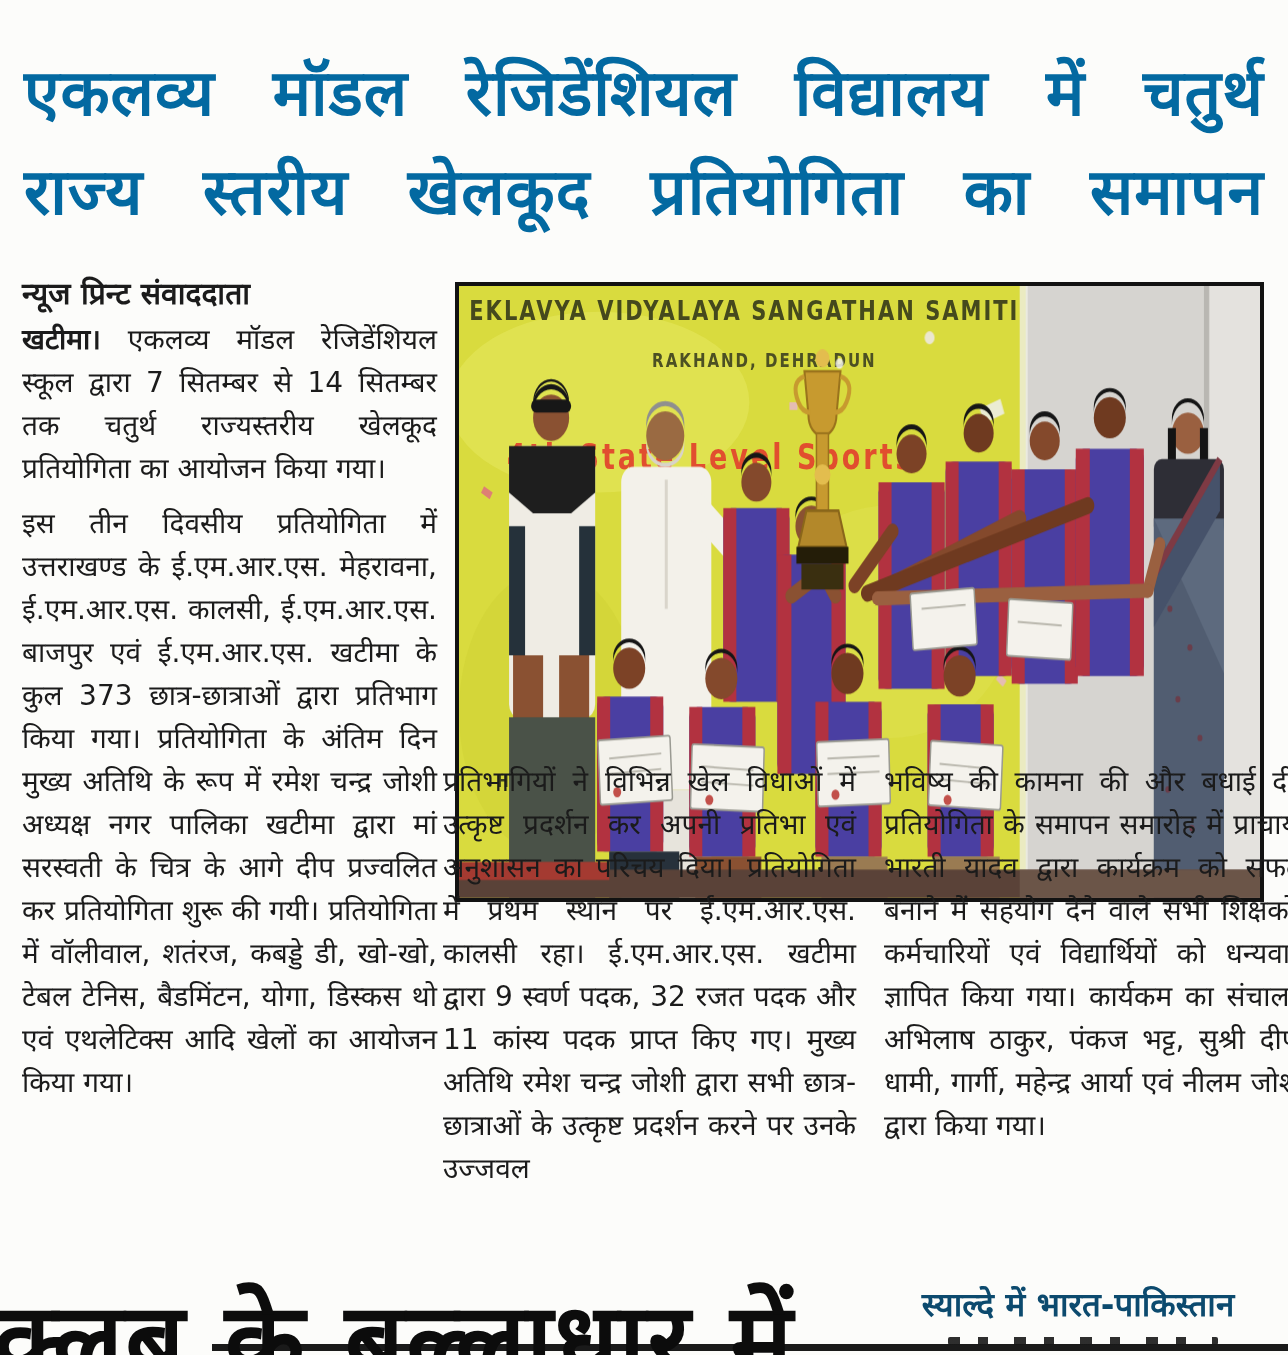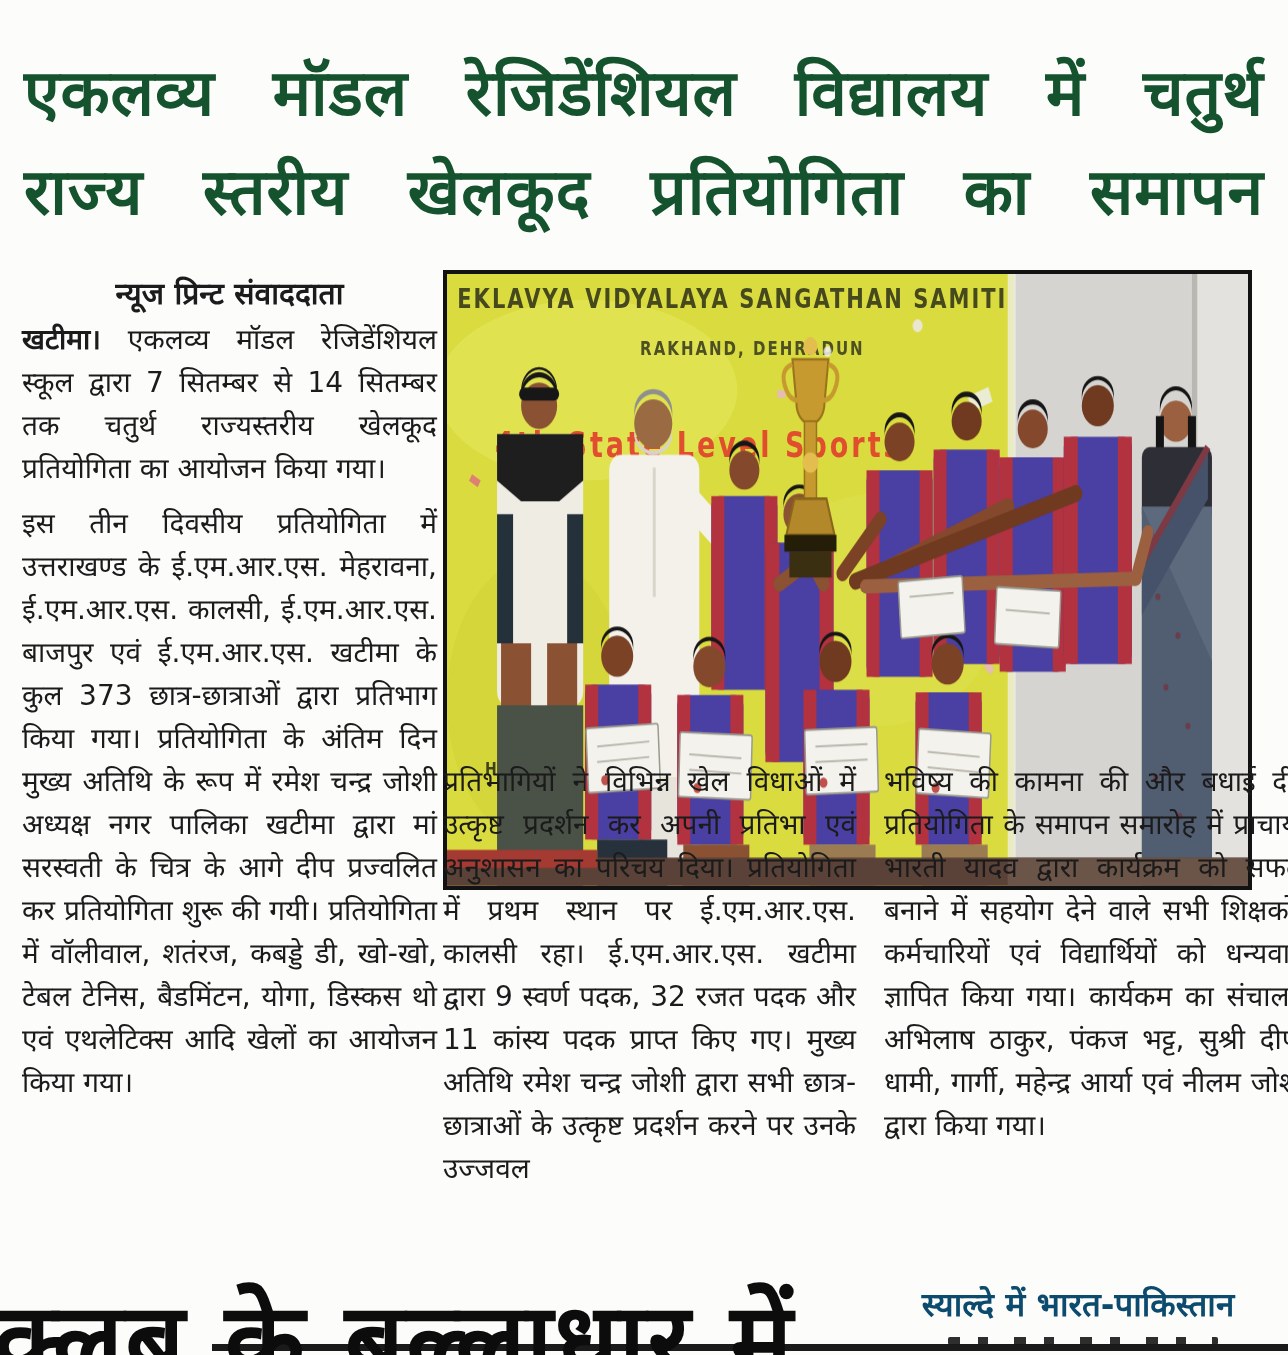--- a/index.html
+++ b/index.html
@@ -11,7 +11,7 @@
   
   .headline{
     position:absolute;left:24px;top:44px;width:1240px;
-    font-weight:900;color:#14532d;
+    font-weight:900;color:#0369a1;
   }
   .headline .hl{
     font-size:64px;line-height:99px;white-space:nowrap;

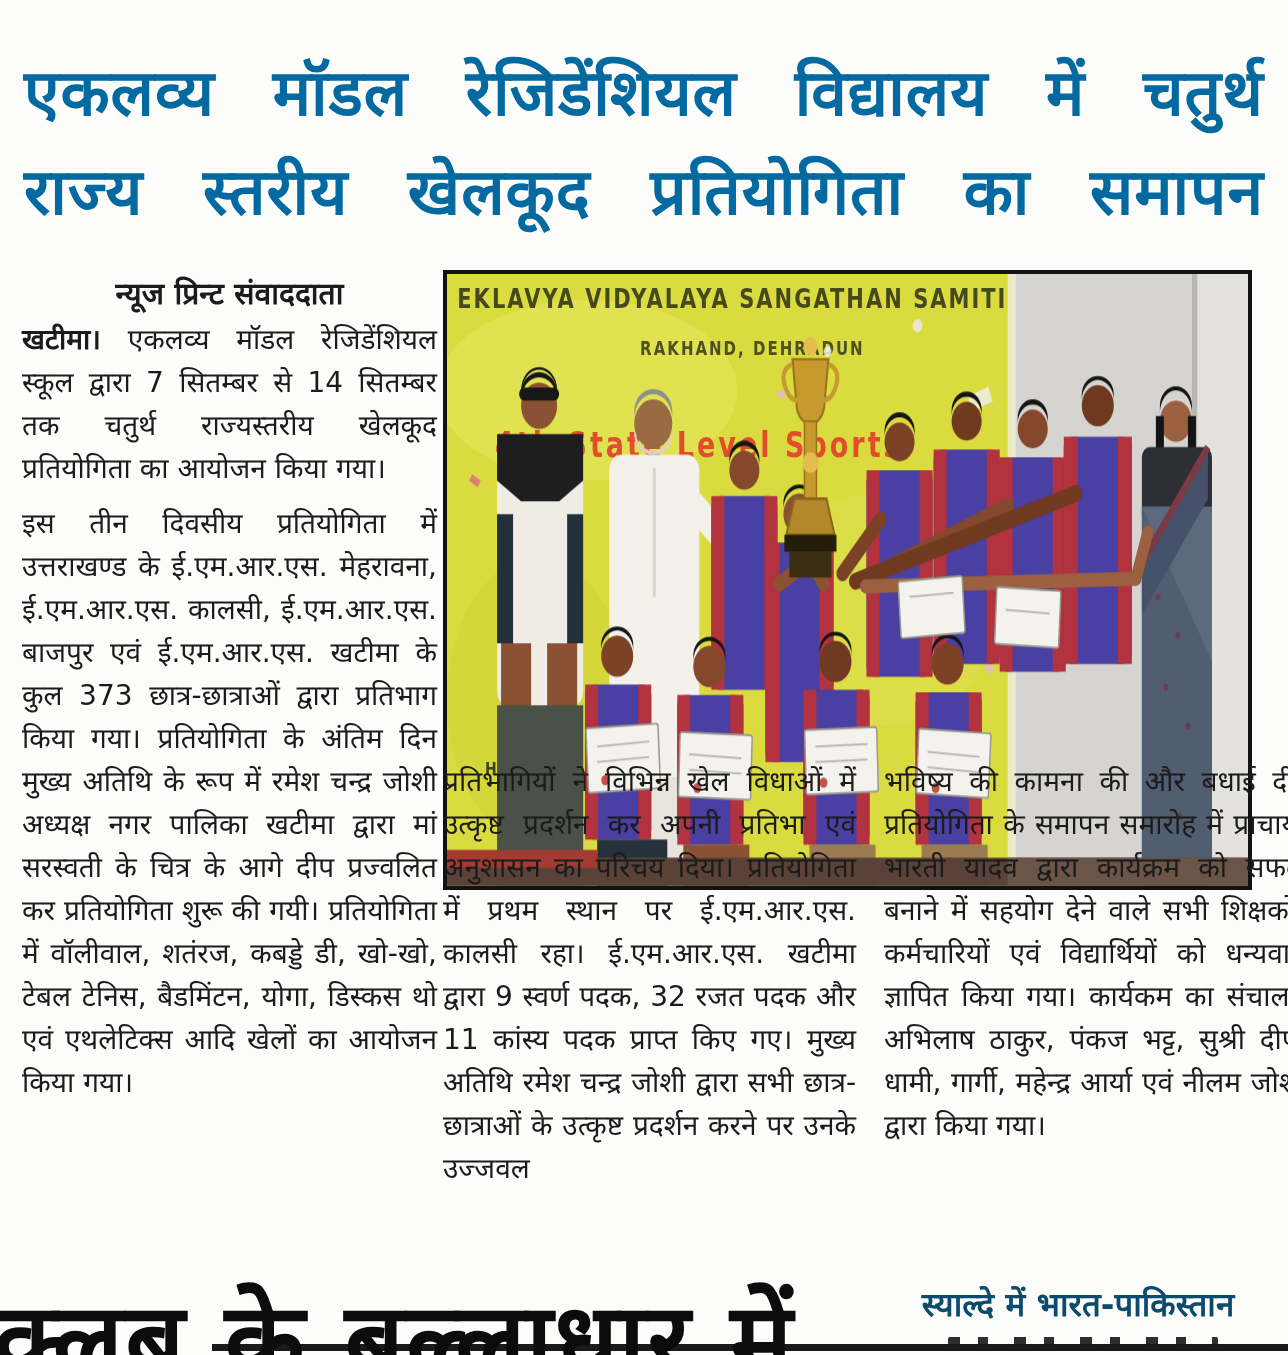--- a/index.html
+++ b/index.html
@@ -28,7 +28,7 @@
   .col p{margin:0 0 12px 0;}
   .col1{left:22px;top:272px;width:415px;}
   .byline{
-    text-align:center;font-weight:700;font-size:30px;
+    font-weight:700;font-size:30px;
     line-height:44px;margin-bottom:2px;
   }
   .lead{font-weight:800;margin-top:36px;}

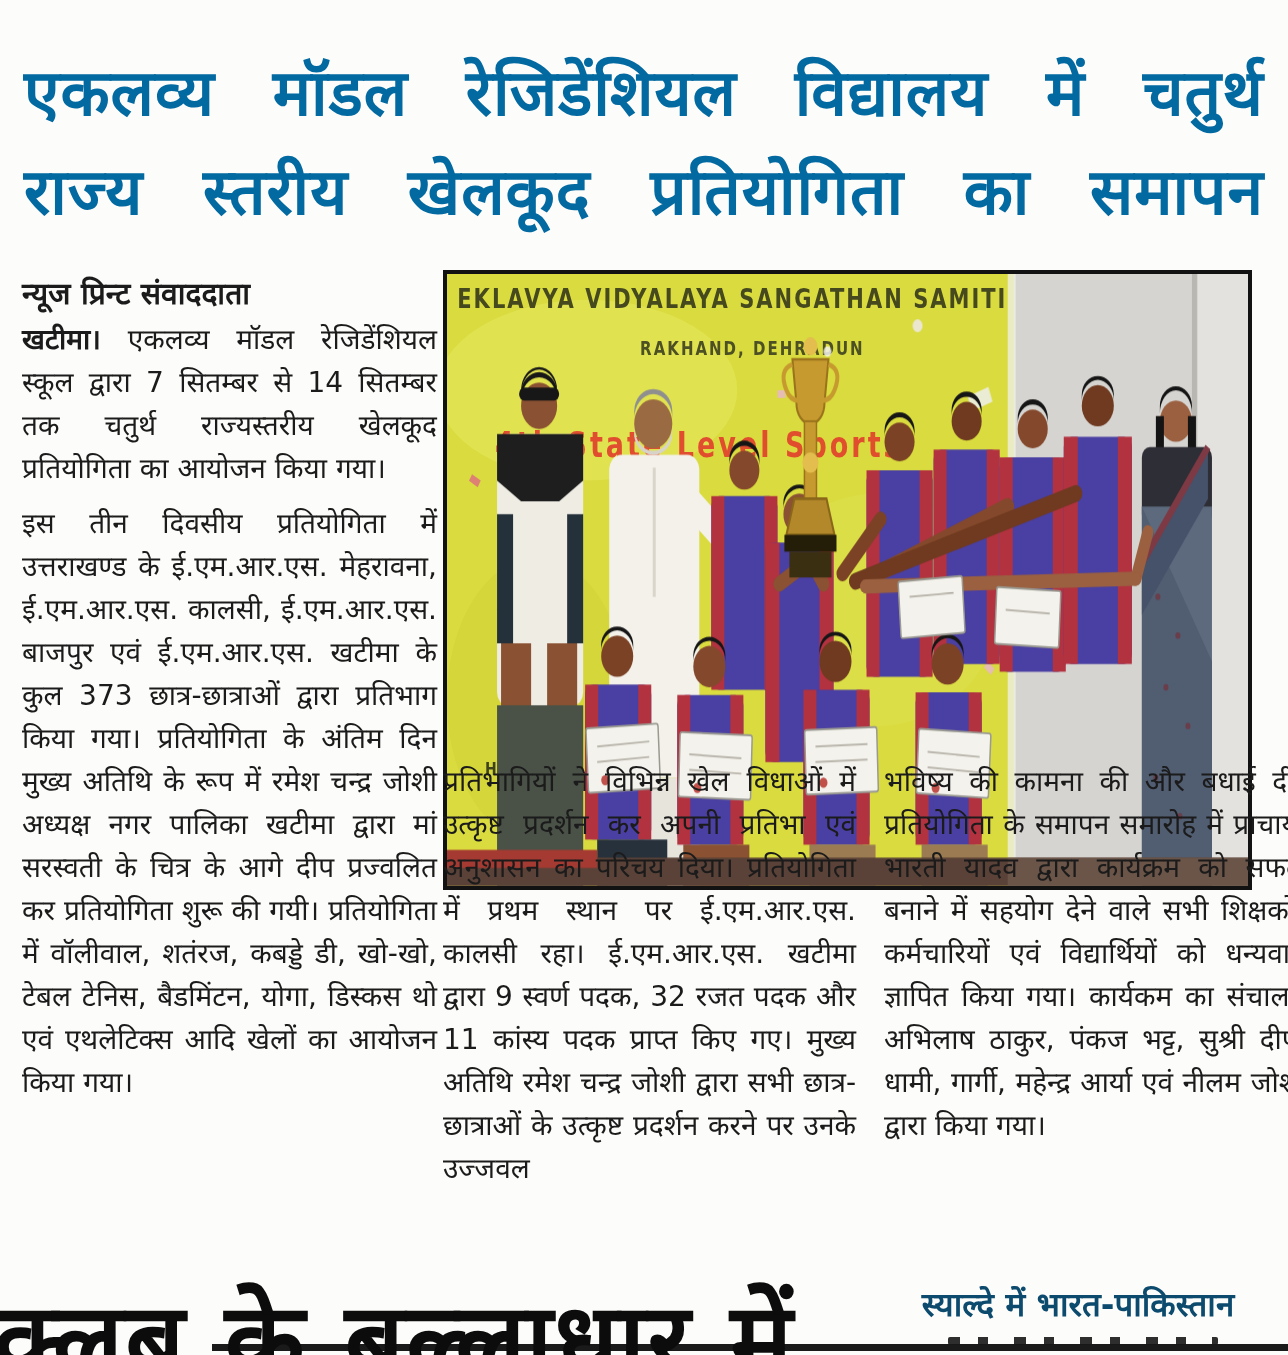--- a/index.html
+++ b/index.html
@@ -37,7 +37,7 @@
   
   .photo{
     position:absolute;left:443px;top:270px;width:809px;height:620px;
-    margin:0;border:4px solid #121212;box-sizing:border-box;
+    margin:12px;border:4px solid #121212;box-sizing:border-box;
     background:#4d7c0f;overflow:hidden;
   }
   .photo svg{display:block;width:100%;height:100%;}

